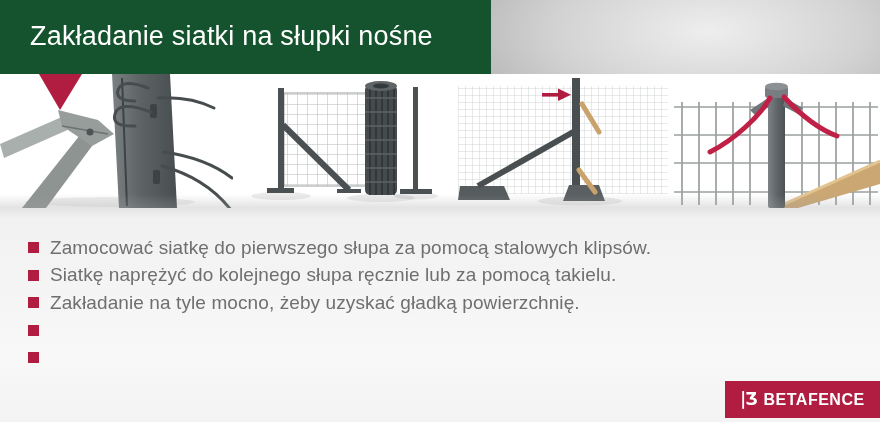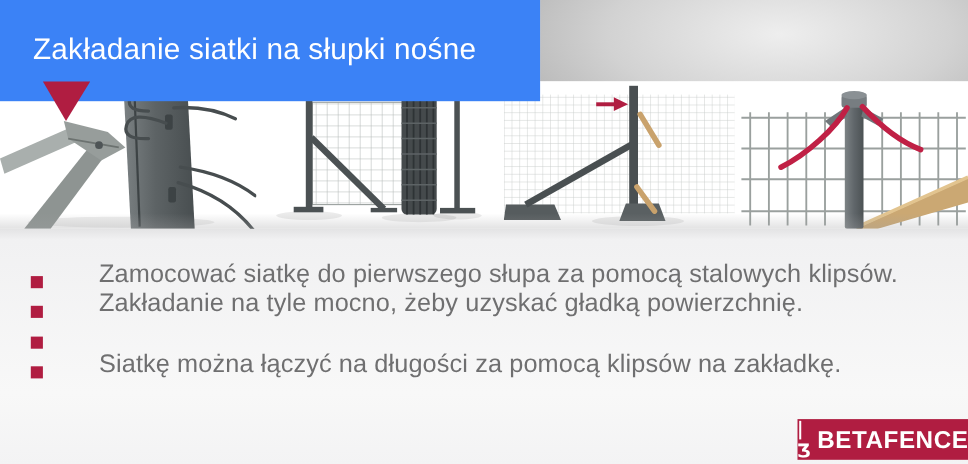--- a/index.html
+++ b/index.html
@@ -11,8 +11,8 @@
   }
   
   .header-red{
-    position:absolute;left:0;top:0;width:491px;height:92px;
-    background:#3b82f6;display:flex;align-items:center;z-index:3;
+    position:absolute;left:0;top:0;width:491px;height:74px;
+    background:#14532d;display:flex;align-items:center;z-index:3;
   }
   .header-title{
     margin:0;padding:0 0 2px 30px;color:#ffffff;

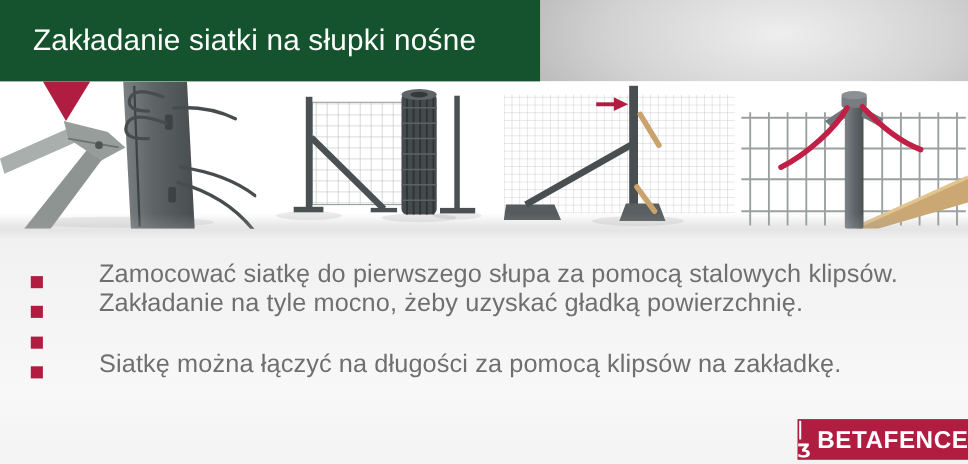--- a/index.html
+++ b/index.html
@@ -46,8 +46,8 @@
   }
   .instructions ul{list-style:none;margin:0;padding:26px 0 0 28px;}
   .instructions li{
-    display:flex;align-items:flex-end;height:27.5px;
-    font-size:23px;color:#6f6f70;letter-spacing:.1px;white-space:nowrap;gap:40px;
+    display:flex;align-items:center;height:27.5px;
+    font-size:19px;color:#6f6f70;letter-spacing:.1px;white-space:nowrap;
   }
   .bullet{width:11px;height:11px;background:#b01d41;margin-right:11px;flex:none;}
   

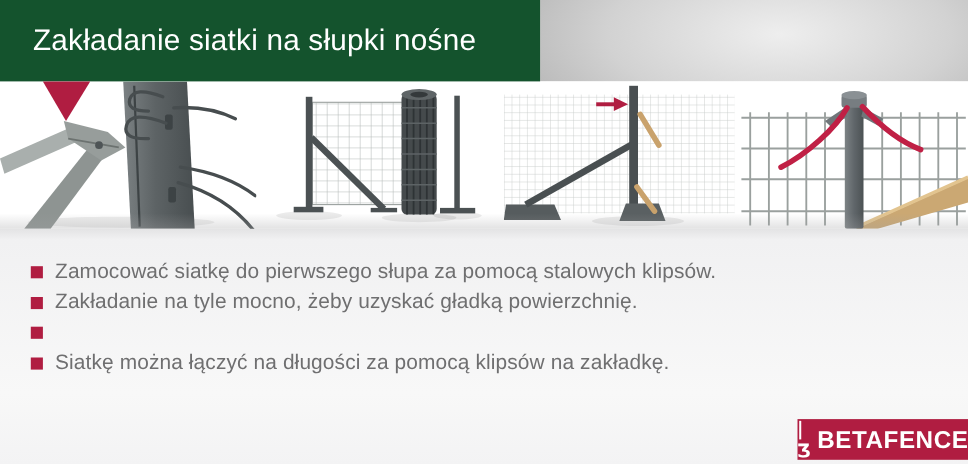--- a/index.html
+++ b/index.html
@@ -207,6 +207,10 @@
     </li>
     <li>
       <span class="bullet"></span>
+      <span>Siatkę naprężyć do kolejnego słupa ręcznie lub za pomocą takielu.</span>
+    </li>
+    <li>
+      <span class="bullet"></span>
       <span>Zakładanie na tyle mocno, żeby uzyskać gładką powierzchnię.</span>
     </li>
     <li>

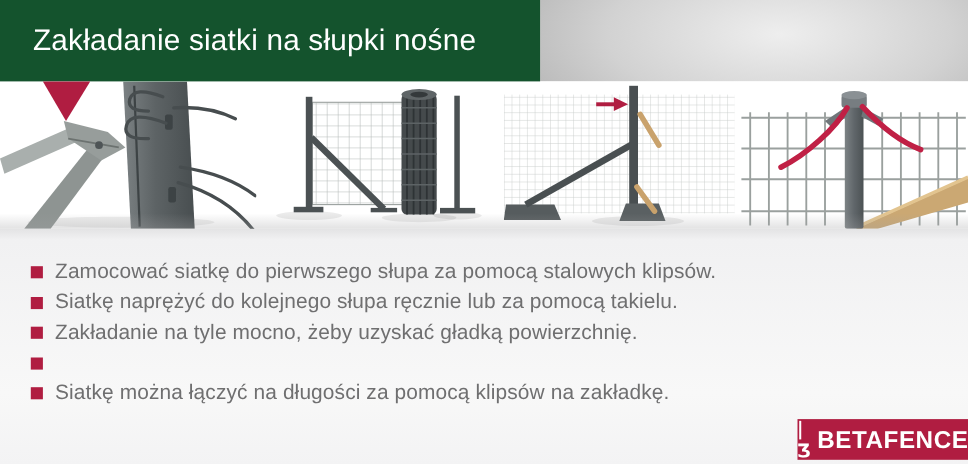--- a/index.html
+++ b/index.html
@@ -218,7 +218,6 @@
     </li>
     <li>
       <span class="bullet"></span>
-      <span>Siatkę można łączyć na długości za pomocą klipsów na zakładkę.</span>
     </li>
   </ul>
 </section>

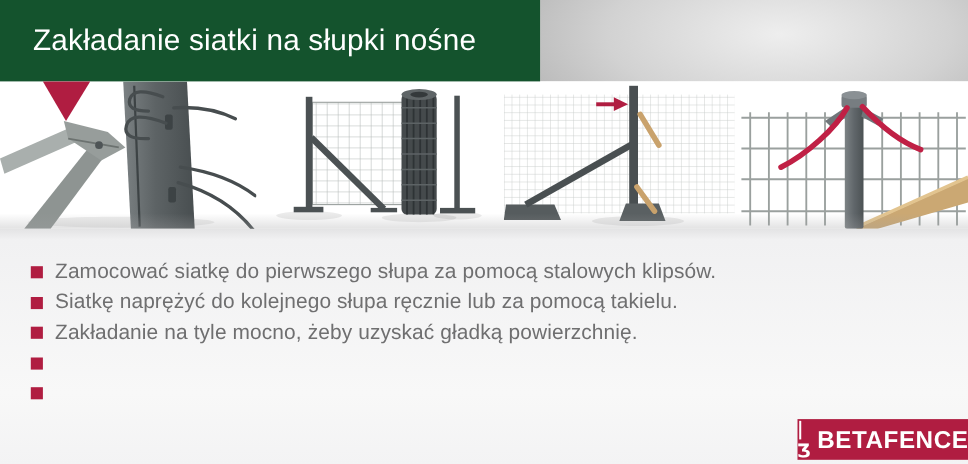--- a/index.html
+++ b/index.html
@@ -60,7 +60,7 @@
     font-family:"DejaVu Sans",sans-serif;font-weight:bold;font-size:16px;
     transform:scaleY(1.05);letter-spacing:-1px;
   }
-  .logo-text{font-weight:bold;font-size:22px;letter-spacing:.5px;}
+  .logo-text{font-weight:bold;font-size:16px;letter-spacing:.5px;}
 </style>
 </head>
 <body>

